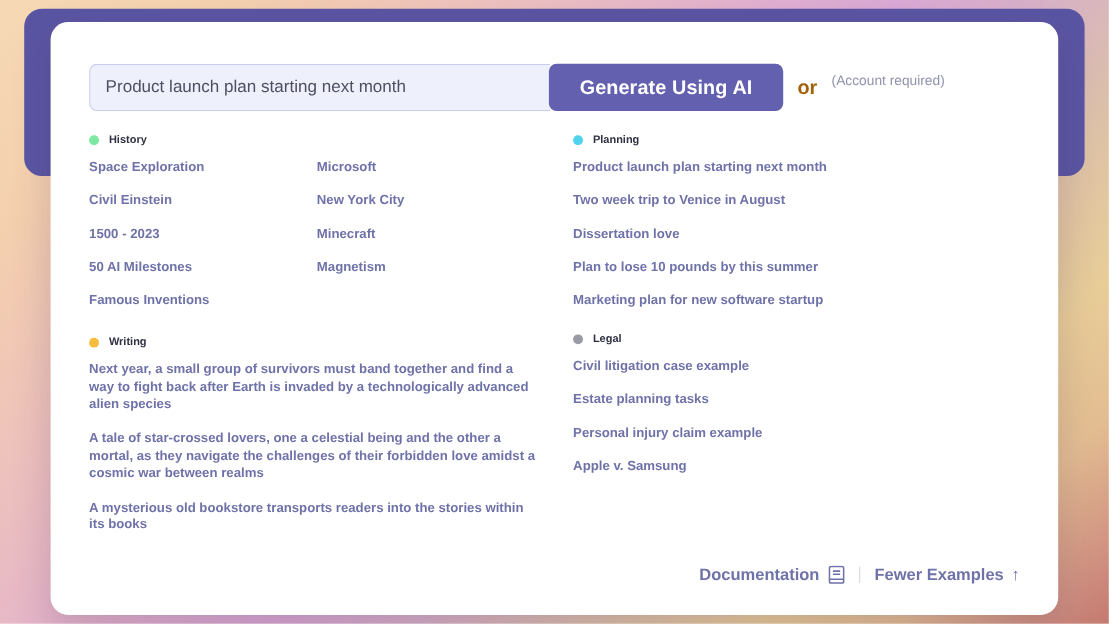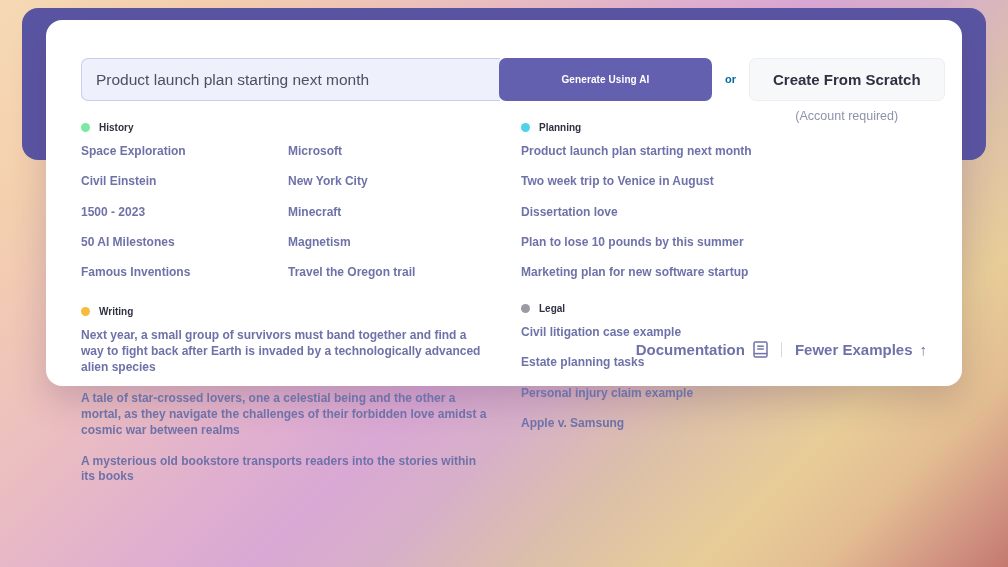--- a/index.html
+++ b/index.html
@@ -46,7 +46,7 @@
     left: 46px;
     top: 20px;
     width: 916px;
-    height: 366px;
+    height: 539px;
     background: #ffffff;
     border-radius: 16px;
     box-shadow: 0 14px 34px rgba(80, 50, 90, 0.22);

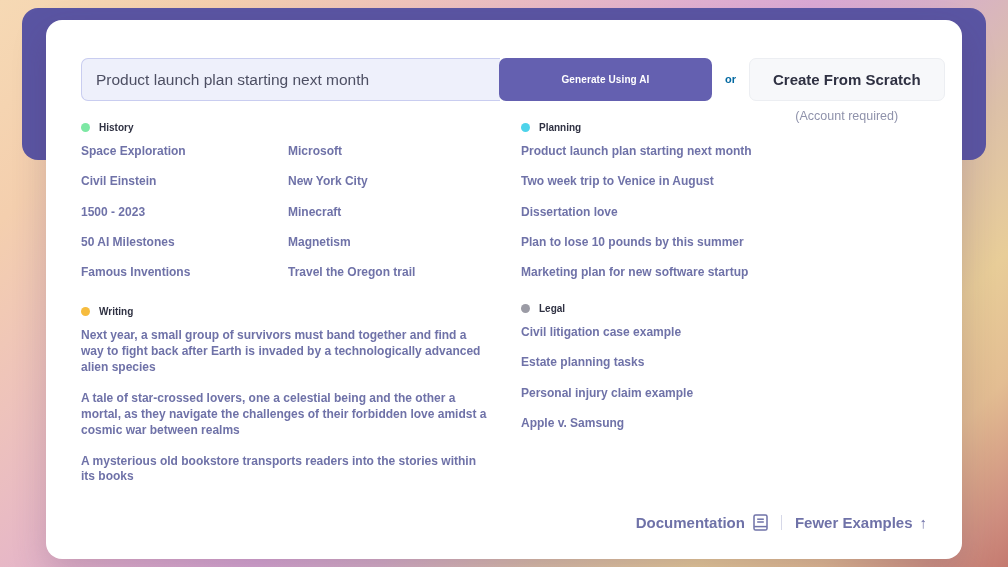--- a/index.html
+++ b/index.html
@@ -85,7 +85,7 @@
     border: none;
     border-radius: 7px;
     font-family: "Liberation Sans", sans-serif;
-    font-size: 10px;
+    font-size: 18px;
     font-weight: bold;
     cursor: pointer;
     letter-spacing: 0.1px;

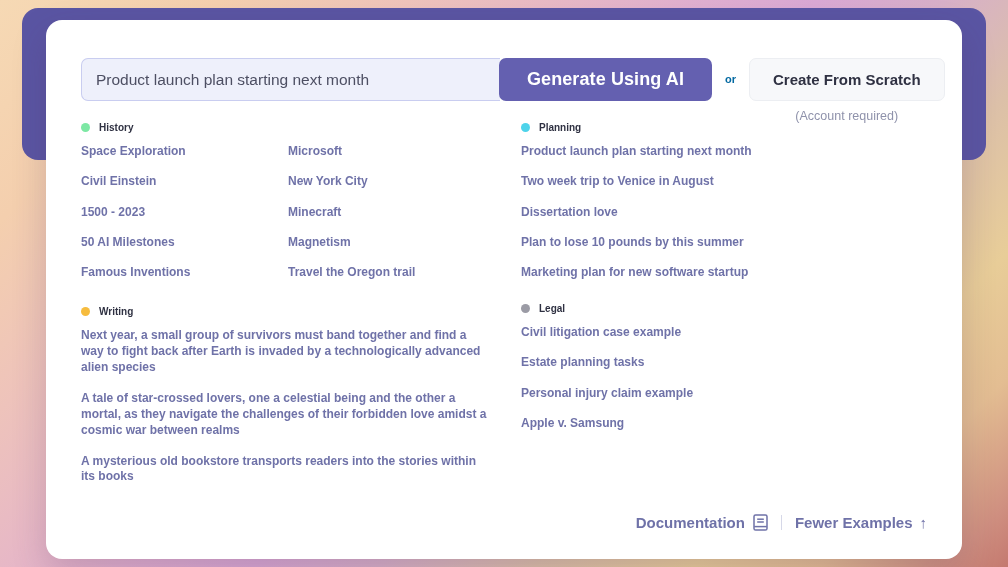--- a/index.html
+++ b/index.html
@@ -92,8 +92,8 @@
   }
 
   .or-text {
-    color: #0369a1;
-    font-size: 11px;
+    color: #a16207;
+    font-size: 18px;
     font-weight: bold;
     margin: 0 13px;
     line-height: 43px;

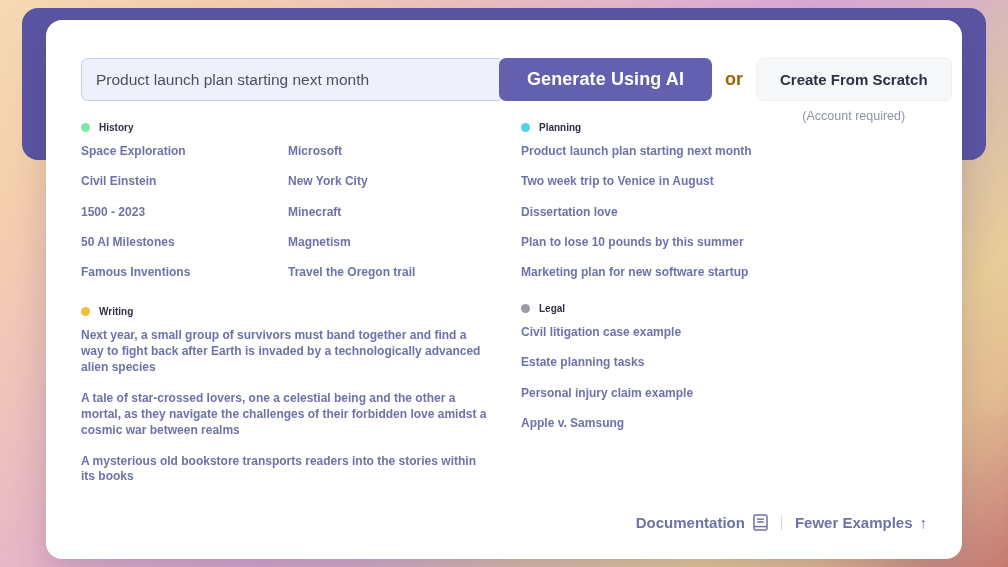--- a/index.html
+++ b/index.html
@@ -222,7 +222,6 @@
     <button class="generate-btn">Generate Using AI</button>
     <span class="or-text">or</span>
     <div class="scratch-wrap">
-      <button class="scratch-btn">Create From Scratch</button>
       <span class="account-note">(Account required)</span>
     </div>
   </div>

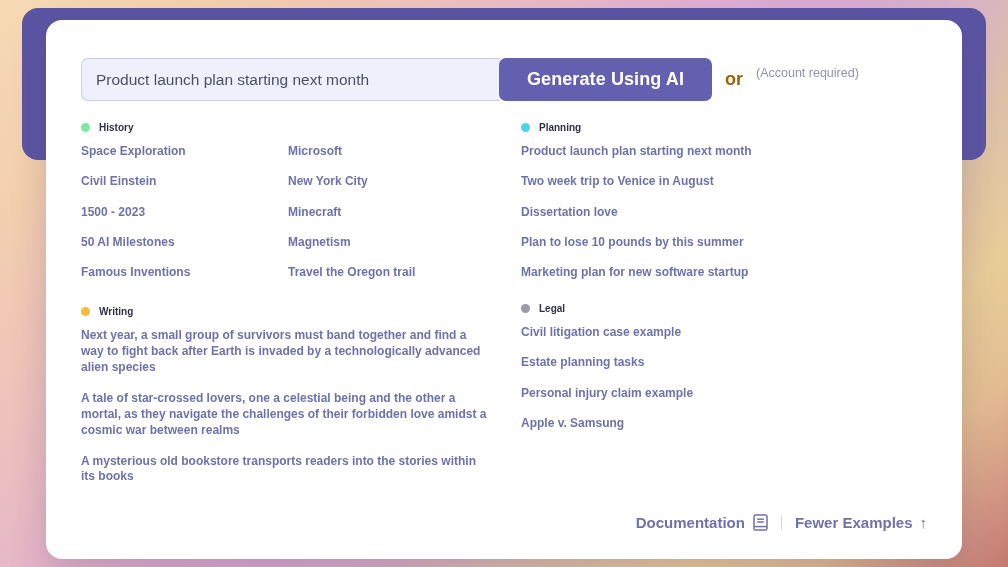--- a/index.html
+++ b/index.html
@@ -248,7 +248,6 @@
             <a class="item short">New York City</a>
             <a class="item short">Minecraft</a>
             <a class="item short">Magnetism</a>
-            <a class="item short">Travel the Oregon trail</a>
           </div>
         </div>
       </div>

